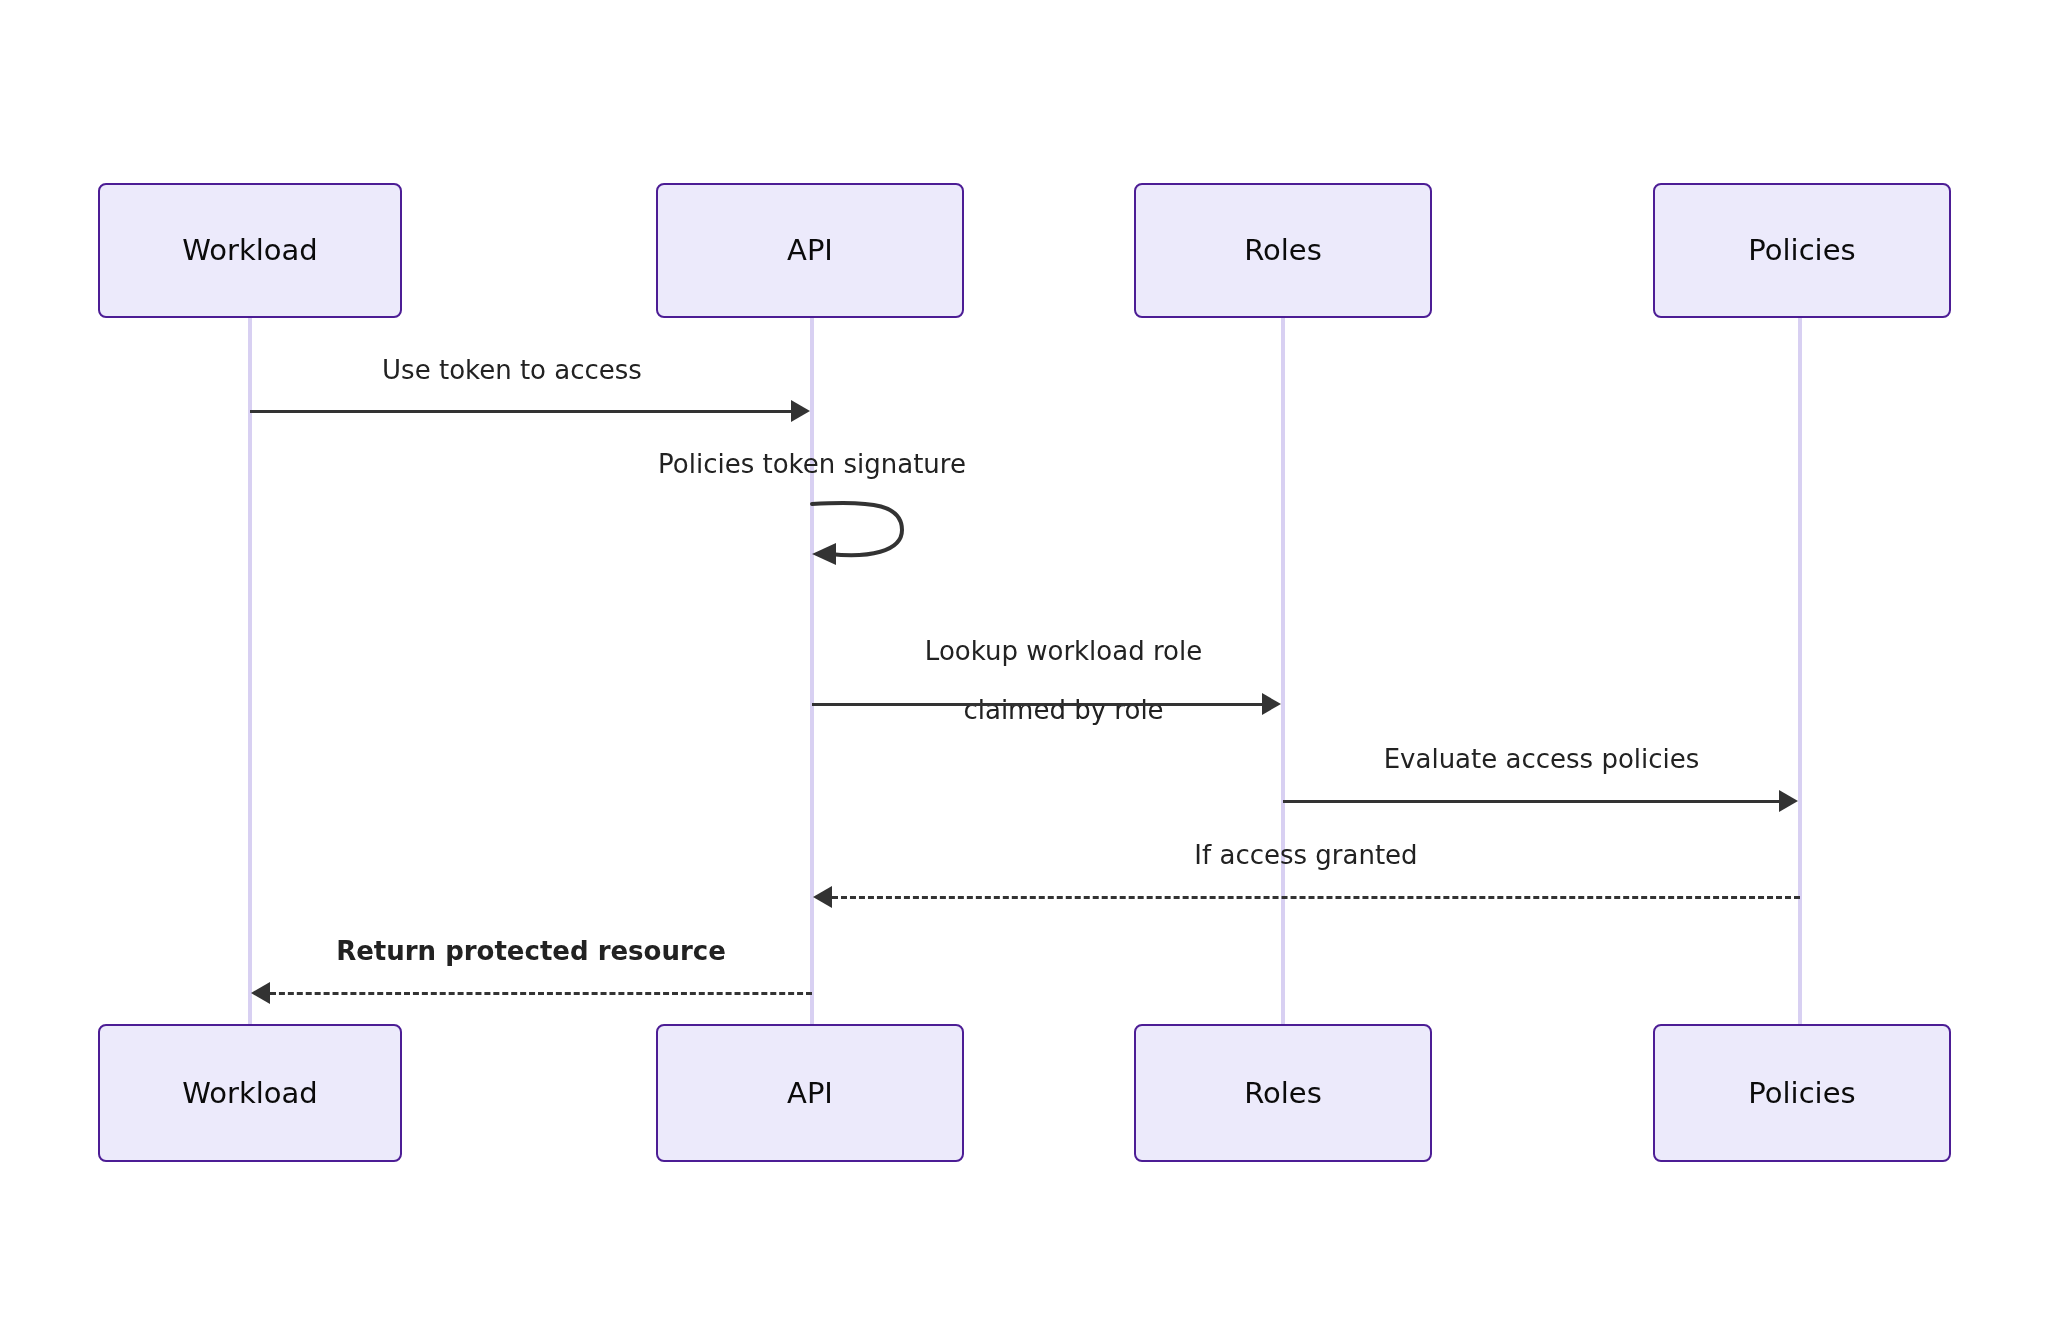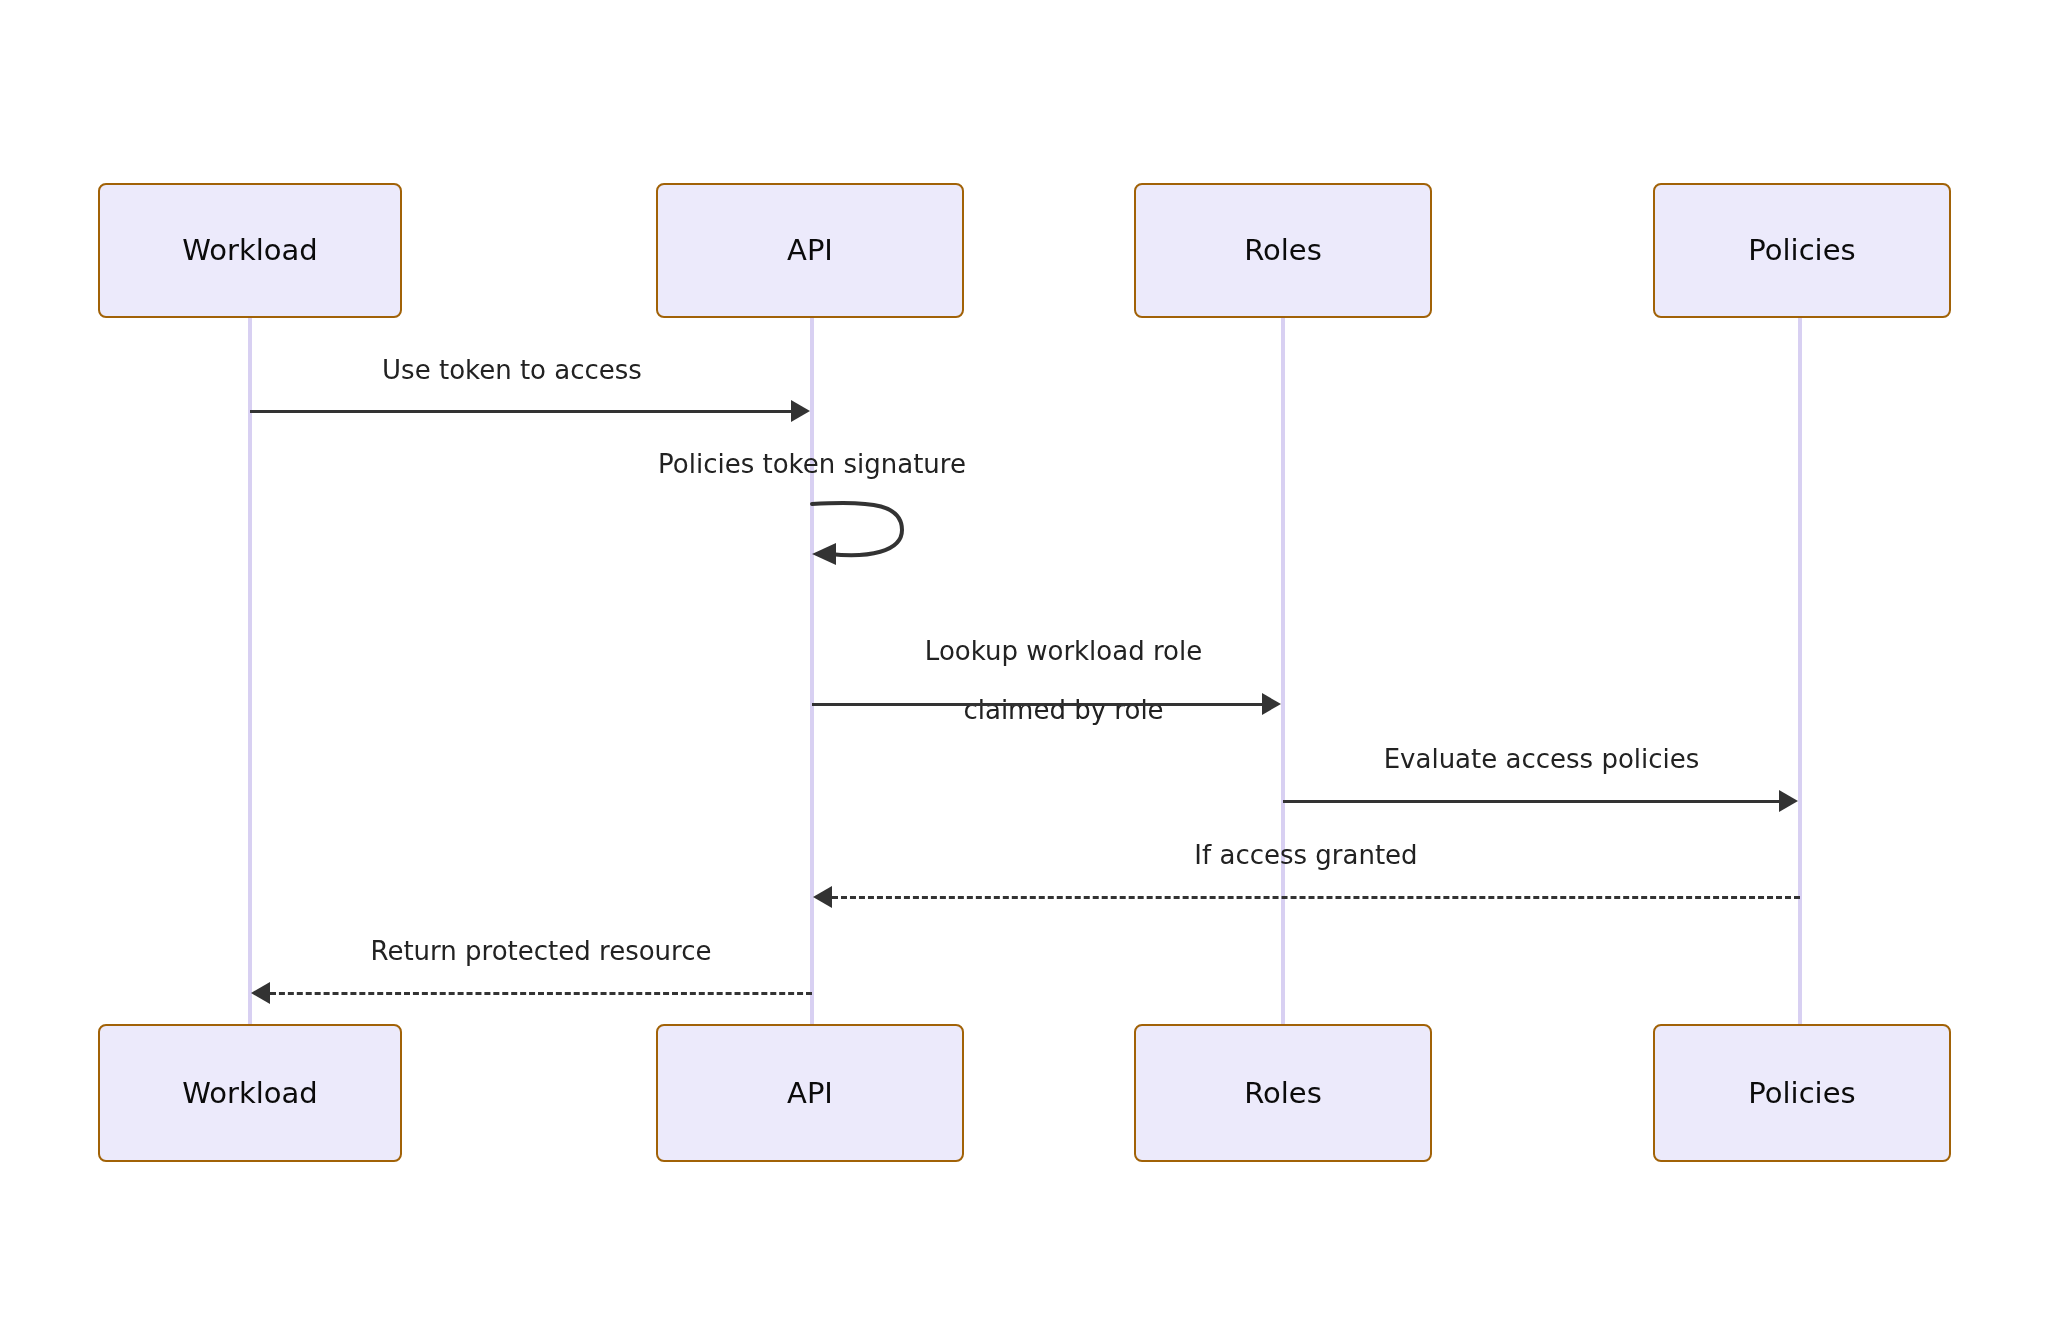--- a/index.html
+++ b/index.html
@@ -23,7 +23,7 @@
     position: absolute;
     box-sizing: border-box;
     background: #ECEAFB;
-    border: 2px solid #a16207;
+    border: 2px solid #4c1d95;
     border-radius: 8px;
     display: flex;
     align-items: center;

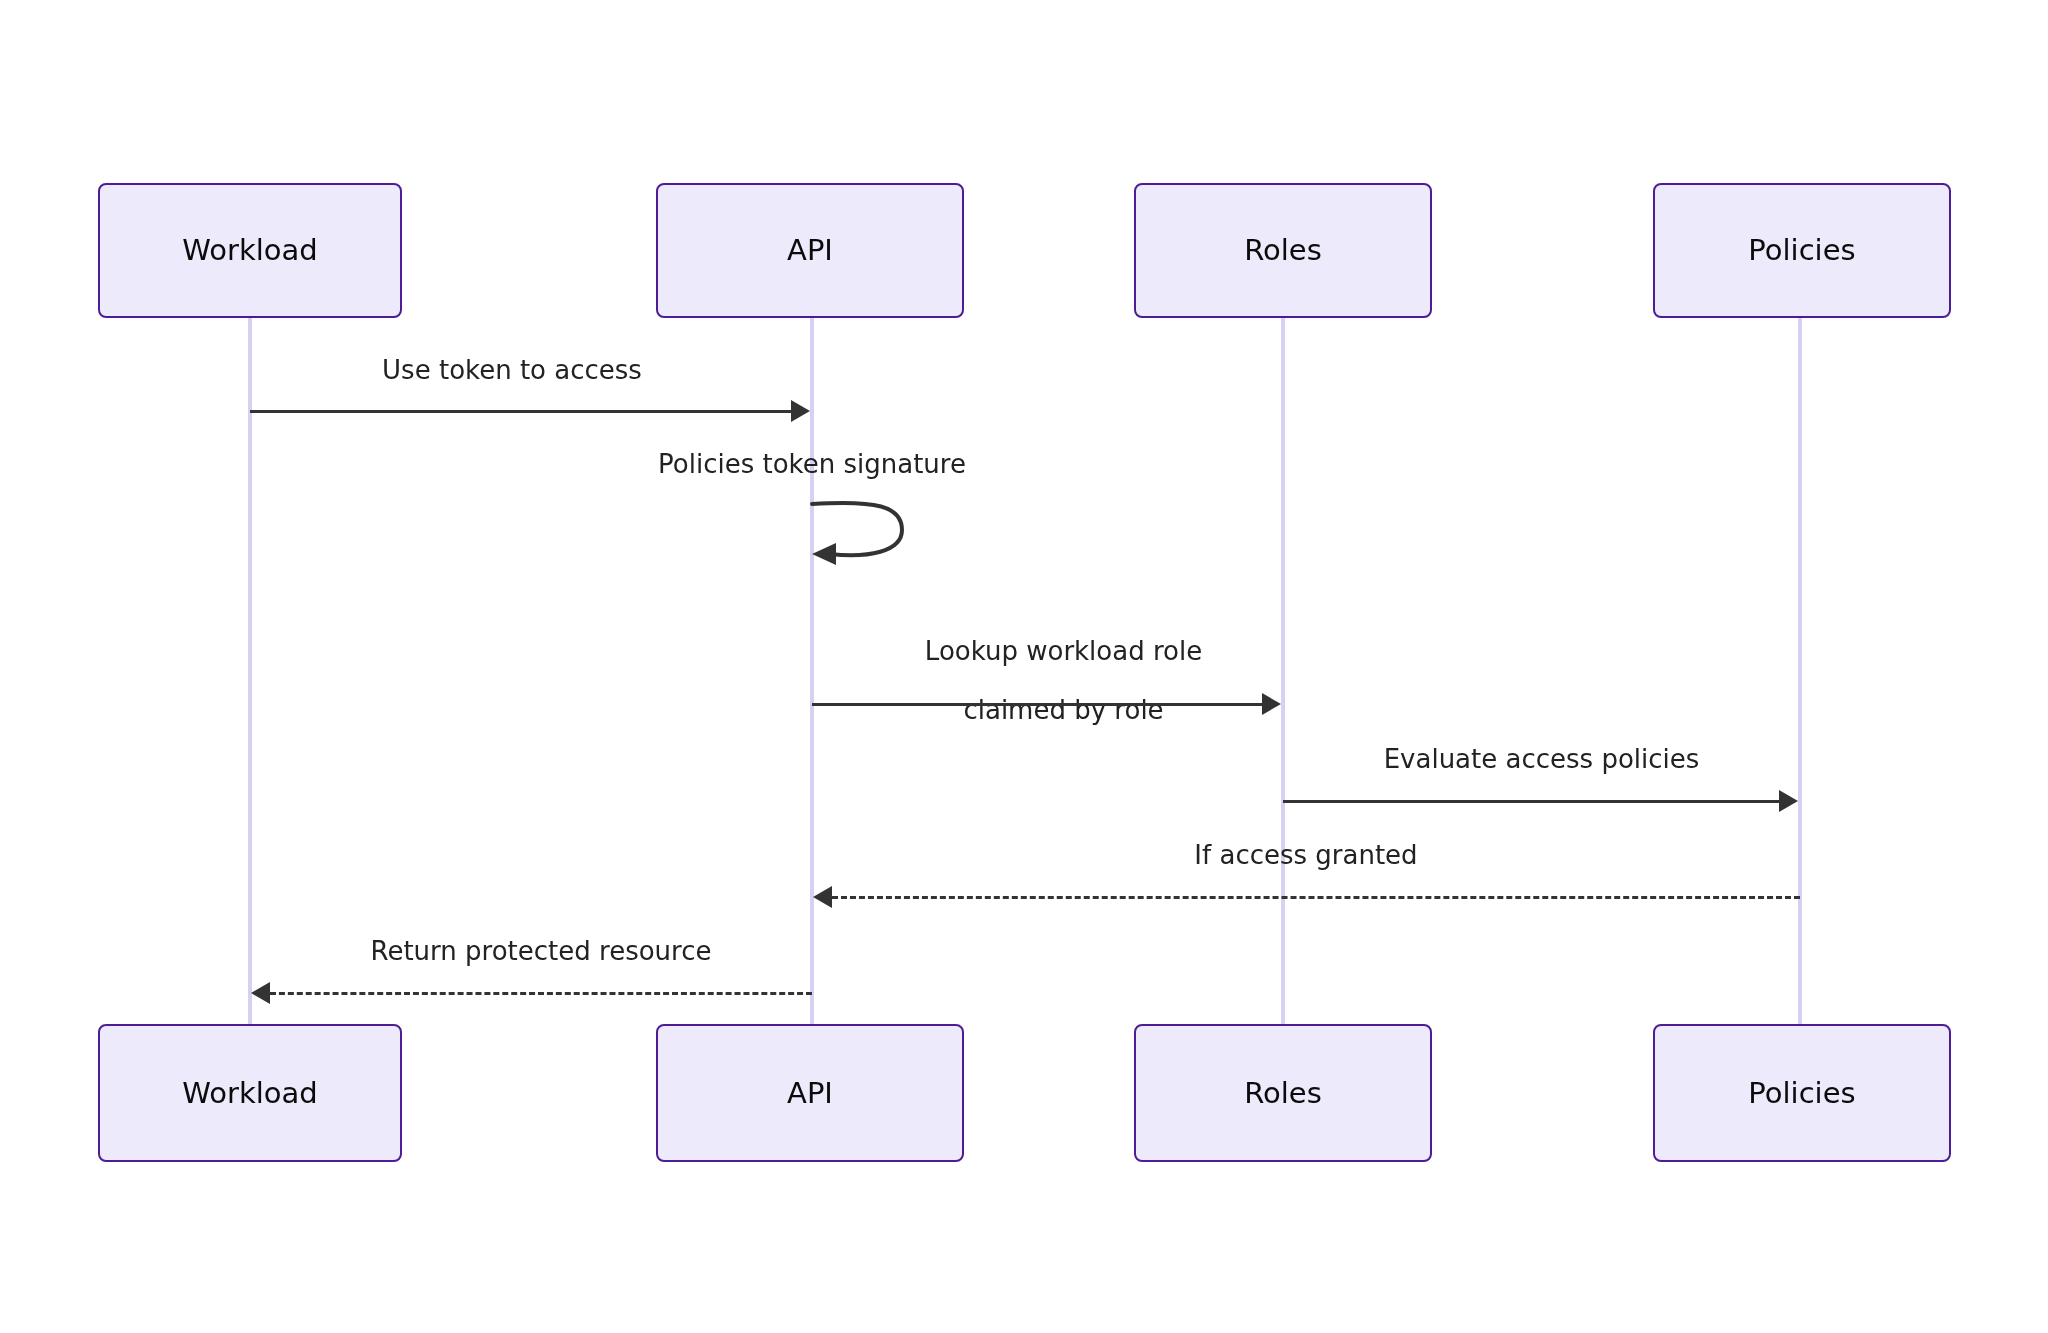--- a/index.html
+++ b/index.html
@@ -153,7 +153,7 @@
   <div class="msg-line dashed" style="left:832px; top:896px; width:968px;"></div>
   <div class="arrowhead left" style="left:813px; top:886px;"></div>
 
-  <div class="msg-label" style="left:260px; top:937px; width:562px;">Return protected resource</div>
+  <div class="msg-label" style="left:250px; top:937px; width:562px;font-weight:bold;">Return protected resource</div>
   <div class="msg-line dashed" style="left:270px; top:992px; width:542px;"></div>
   <div class="arrowhead left" style="left:251px; top:982px;"></div>
 

